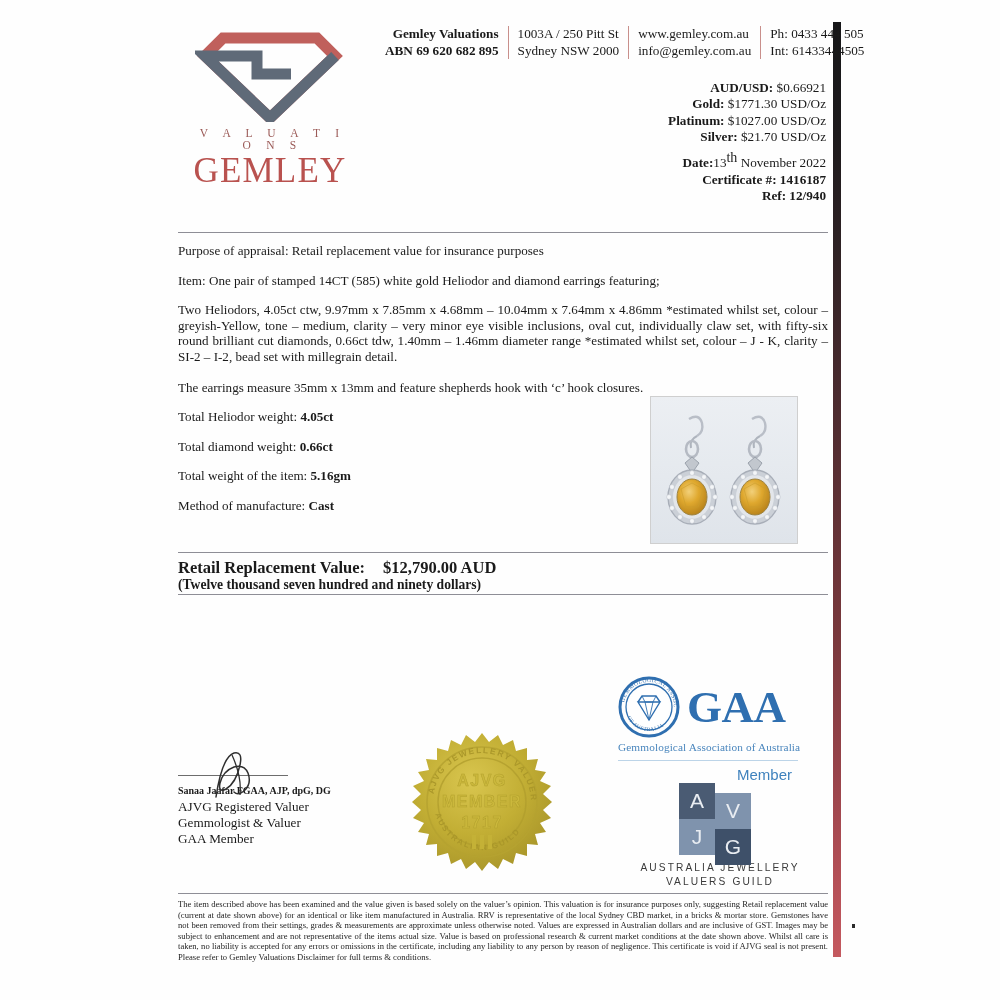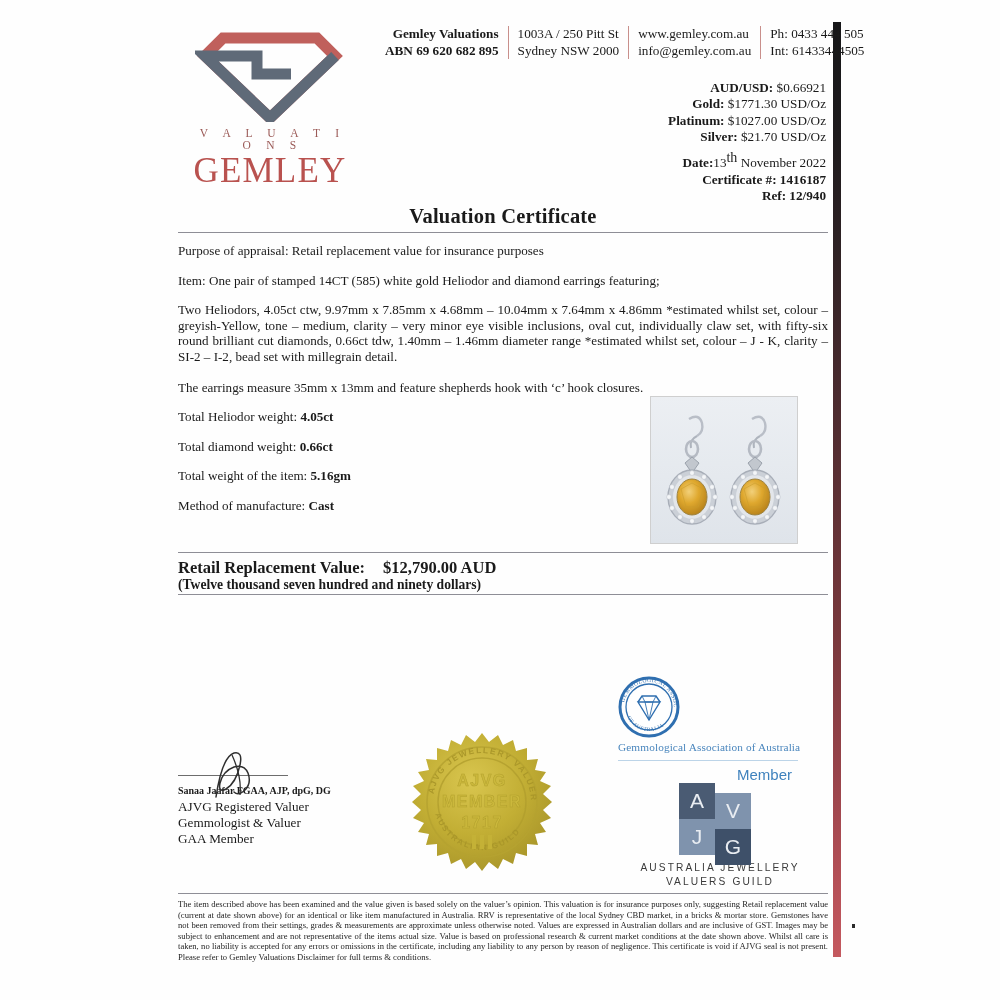--- a/index.html
+++ b/index.html
@@ -390,9 +390,6 @@
     </div>
   </div>
 
-  <div id="title-wrap">
-    <div id="doc-title">Valuation Certificate</div>
-  </div>
   <div class="hrule" id="rule-title"></div>
 
   <div id="body-text">

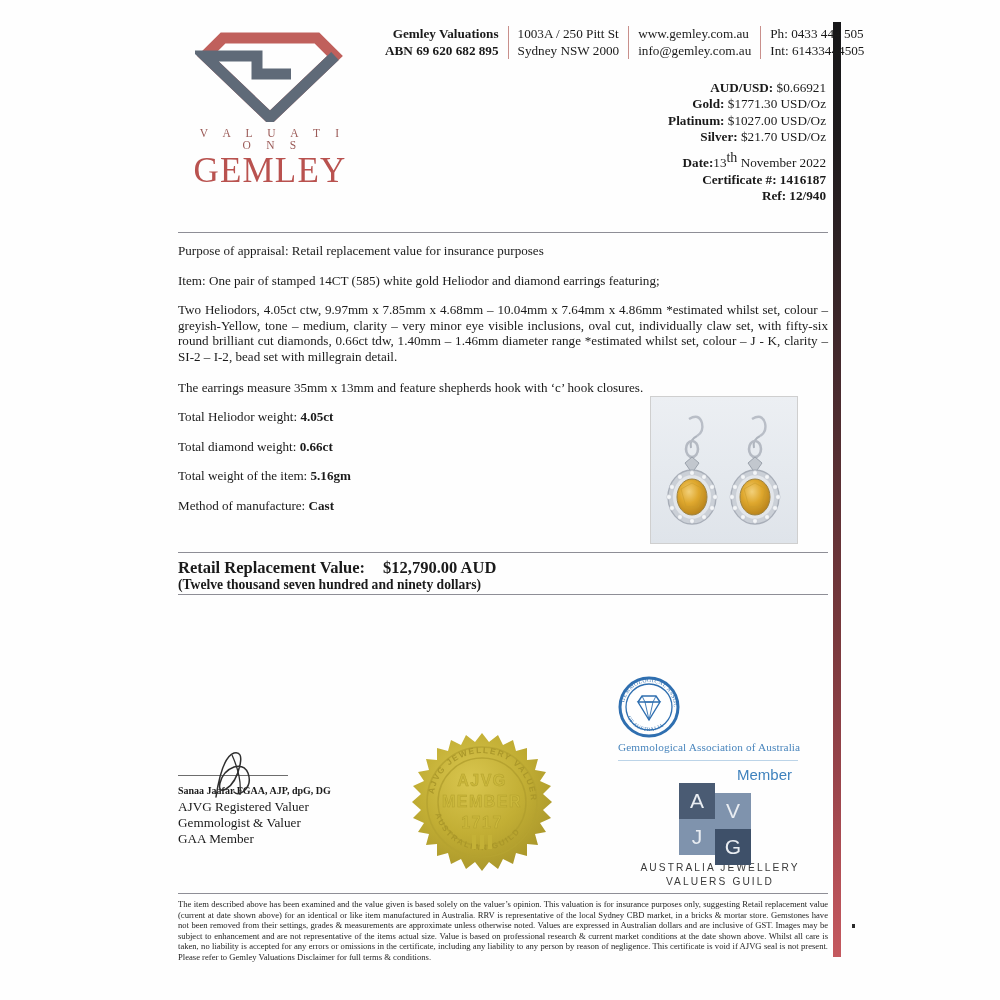--- a/index.html
+++ b/index.html
@@ -516,6 +516,7 @@
           <textPath href="#gaaArcBot" startOffset="14%">OF AUSTRALIA</textPath>
         </text>
       </svg>
+      <div id="gaa-text">GAA</div>
     </div>
     <div id="gaa-sub">Gemmological Association of Australia</div>
     <div id="gaa-divider"></div>

